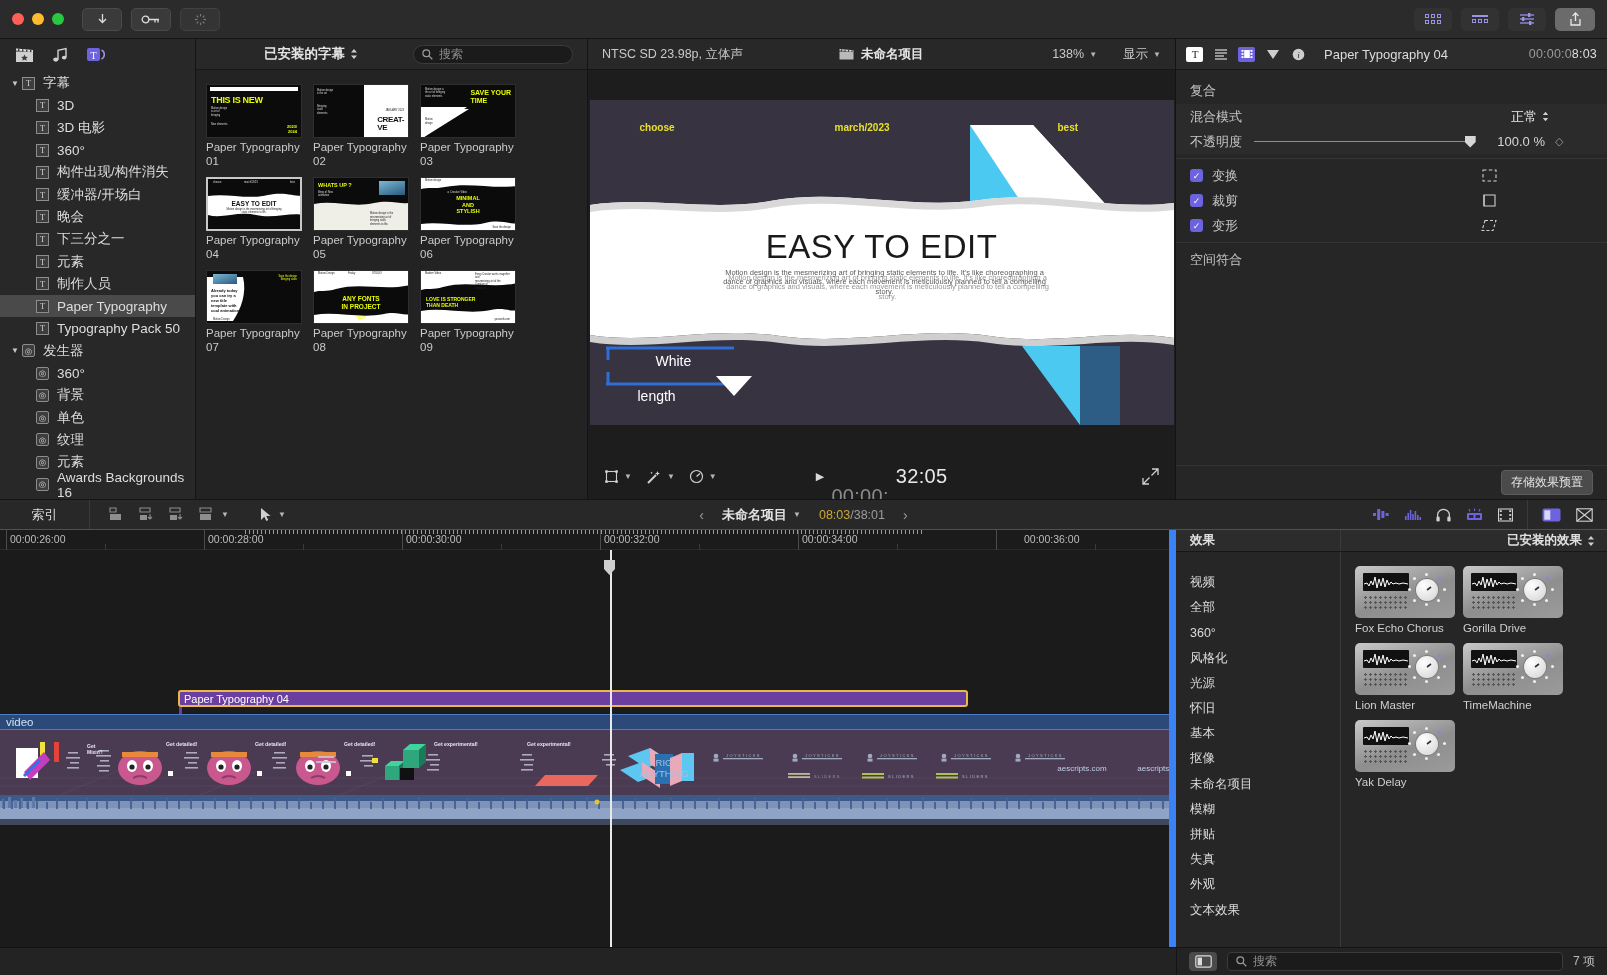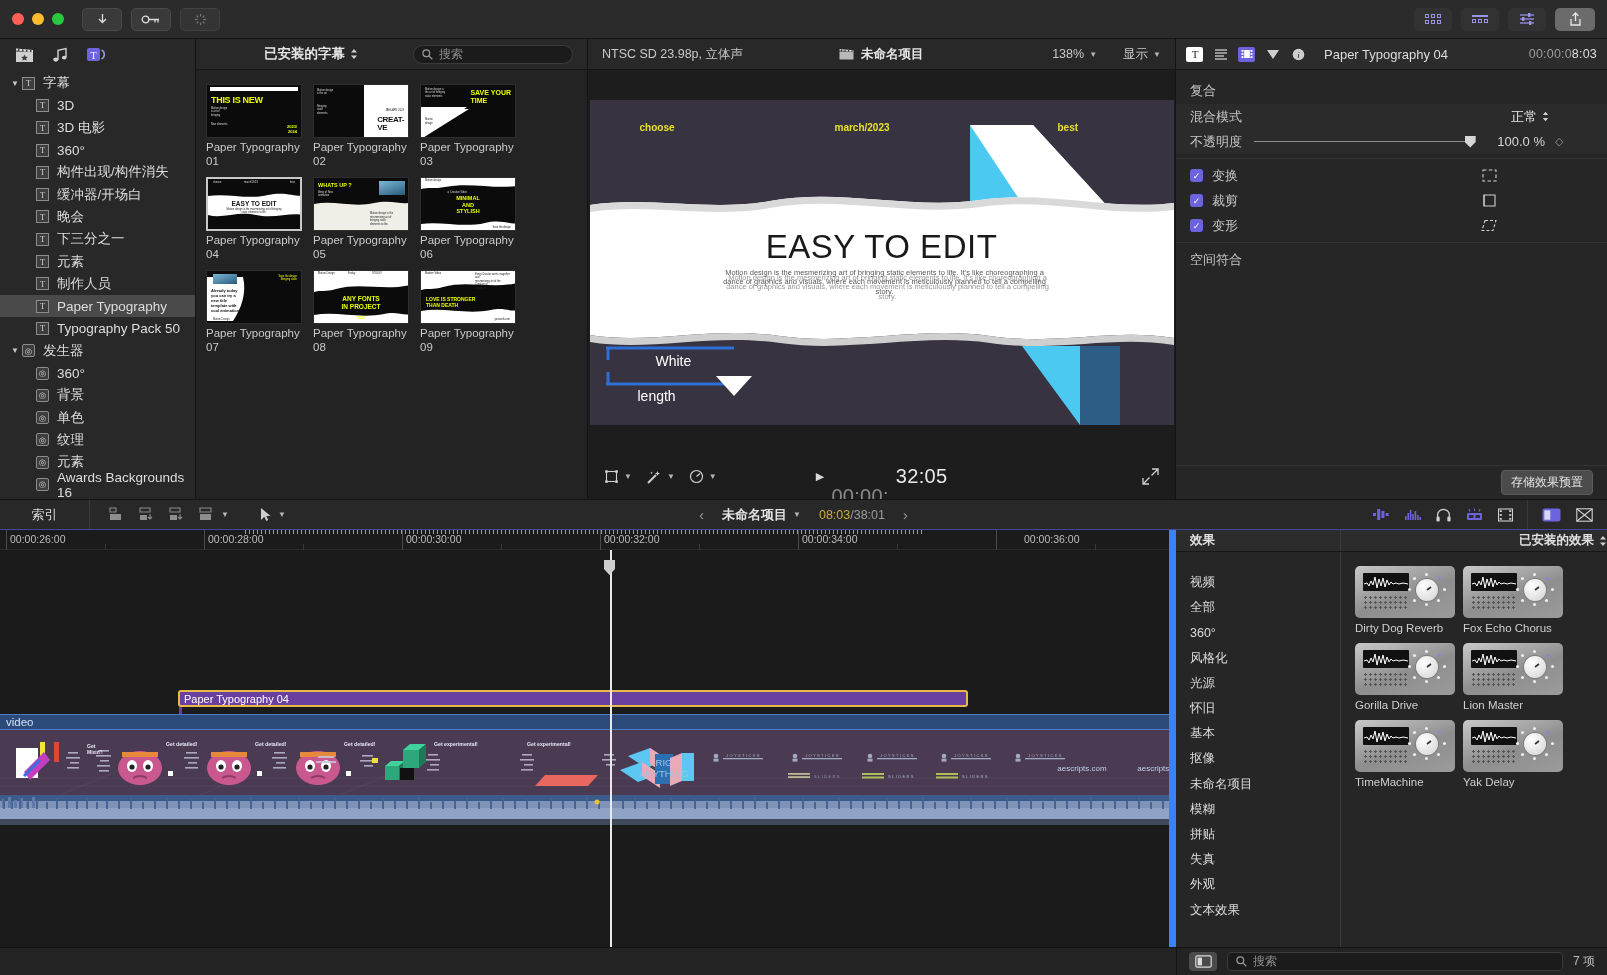--- a/index.html
+++ b/index.html
@@ -157,7 +157,7 @@
   .fxtop{ height:22px; display:flex; align-items:center; background:#2c2c2c; border-bottom:1px solid #171717;}
   .fxtop .l{ width:165px; font-size:12.5px; color:#e0e0e0; font-weight:bold; padding-left:14px;
              border-right:1px solid #3a3a3a; height:100%; display:flex; align-items:center;}
-  .fxtop .r{ flex:1; display:flex; align-items:center; justify-content:flex-end; gap:5px; 
+  .fxtop .r{ flex:1; display:flex; align-items:center; justify-content:flex-end; gap:5px; padding-right:12px;
              font-size:12.5px; color:#e0e0e0; font-weight:bold;}
   .fxmain{ flex:1; display:flex; min-height:0;}
   .fxcats{ width:165px; border-right:1px solid #3a3a3a; padding-top:18px; overflow:hidden;}

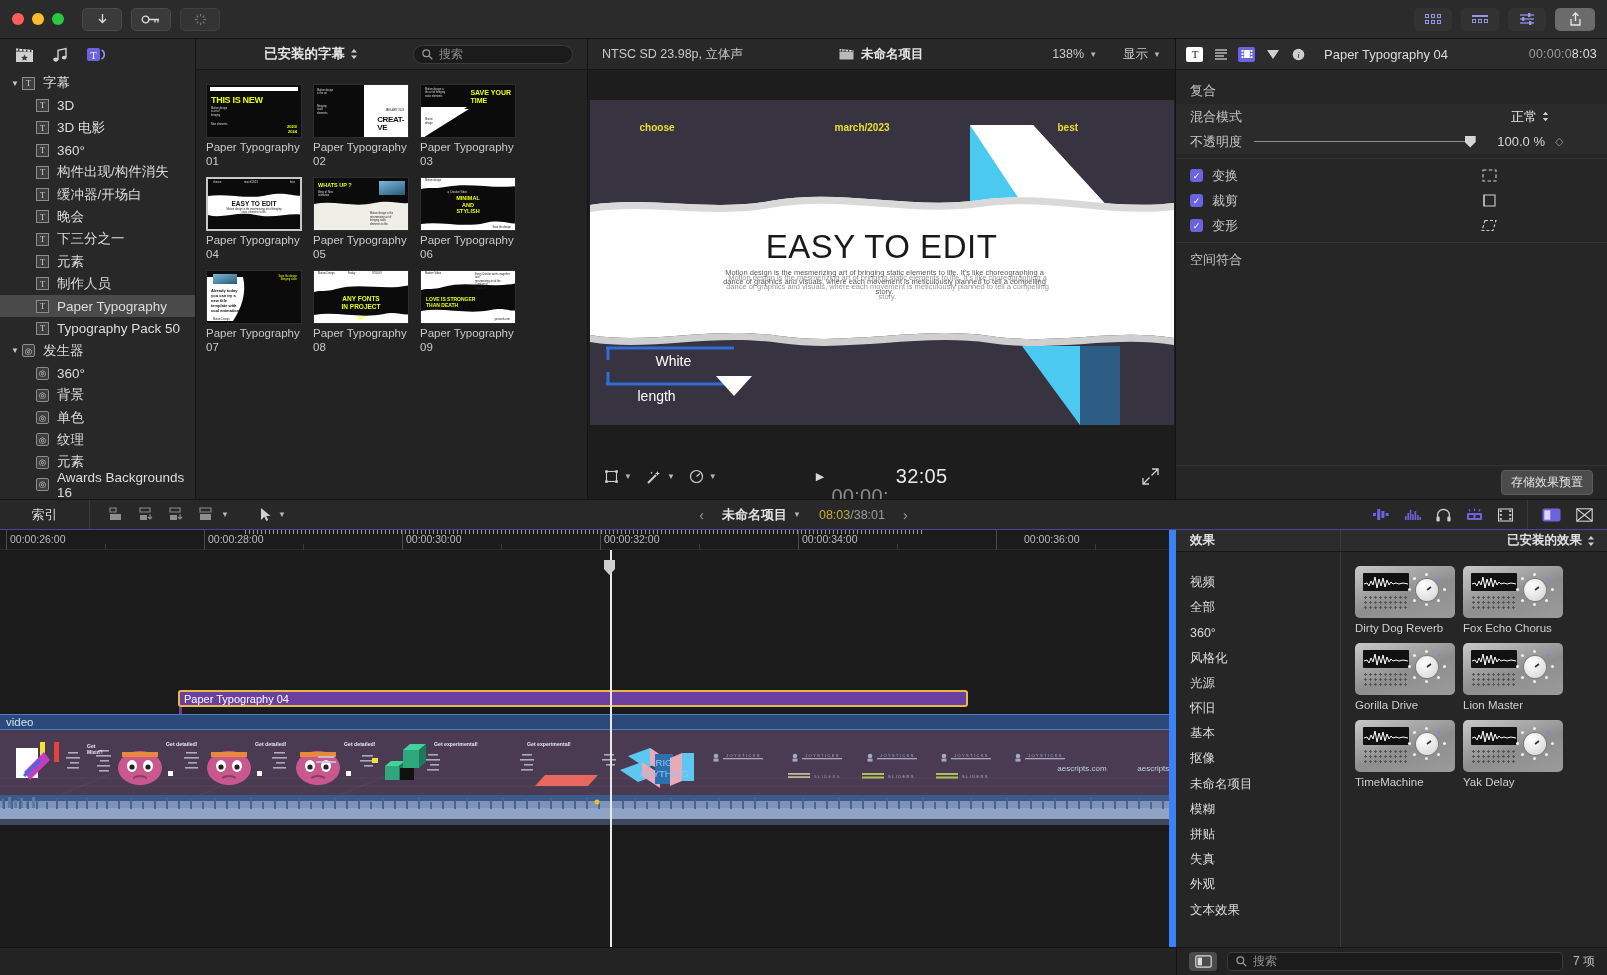--- a/index.html
+++ b/index.html
@@ -1246,32 +1246,6 @@
             <div class="c">文本效果</div>
           </div>
         <div class="fxgrid" id="fx-grid">
-            <div class="fxcell">
-              <div class="fxthumb">
-                <div class="fxscreen">
-                  <svg width="46" height="18" viewBox="0 0 46 18" style="position:absolute;left:0;top:0">
-                    <polyline points="1,11 4,10 6,13 8,8 10,12 12,4 14,15 16,6 18,13 20,5 22,14 24,7 26,12 28,9 30,11 33,10 36,11 40,10 45,11" stroke="#fff" stroke-width="1" fill="none"></polyline>
-                  </svg>
-                </div>
-                <div class="fxdots"></div>
-                <div class="fxknobdots">
-                  <i style="left:18px;top:2px;"></i>
-                  <i style="left:31px;top:6px;background:#8b82e8;"></i>
-                  <i style="left:36px;top:17px;"></i>
-                  <i style="left:30px;top:28px;"></i>
-                  <i style="left:18px;top:32px;"></i>
-                  <i style="left:6px;top:28px;"></i>
-                  <i style="left:1px;top:17px;"></i>
-                  <i style="left:6px;top:6px;"></i>
-                </div>
-                <div class="fxknob">
-                  <svg width="22" height="22" viewBox="0 0 22 22">
-                    <path d="M11 11 L15 8" stroke="#333" stroke-width="1.6"></path>
-                  </svg>
-                </div>
-              </div>
-              <div class="fxcap">Dirty Dog Reverb</div>
-            </div>
             <div class="fxcell">
               <div class="fxthumb">
                 <div class="fxscreen">

